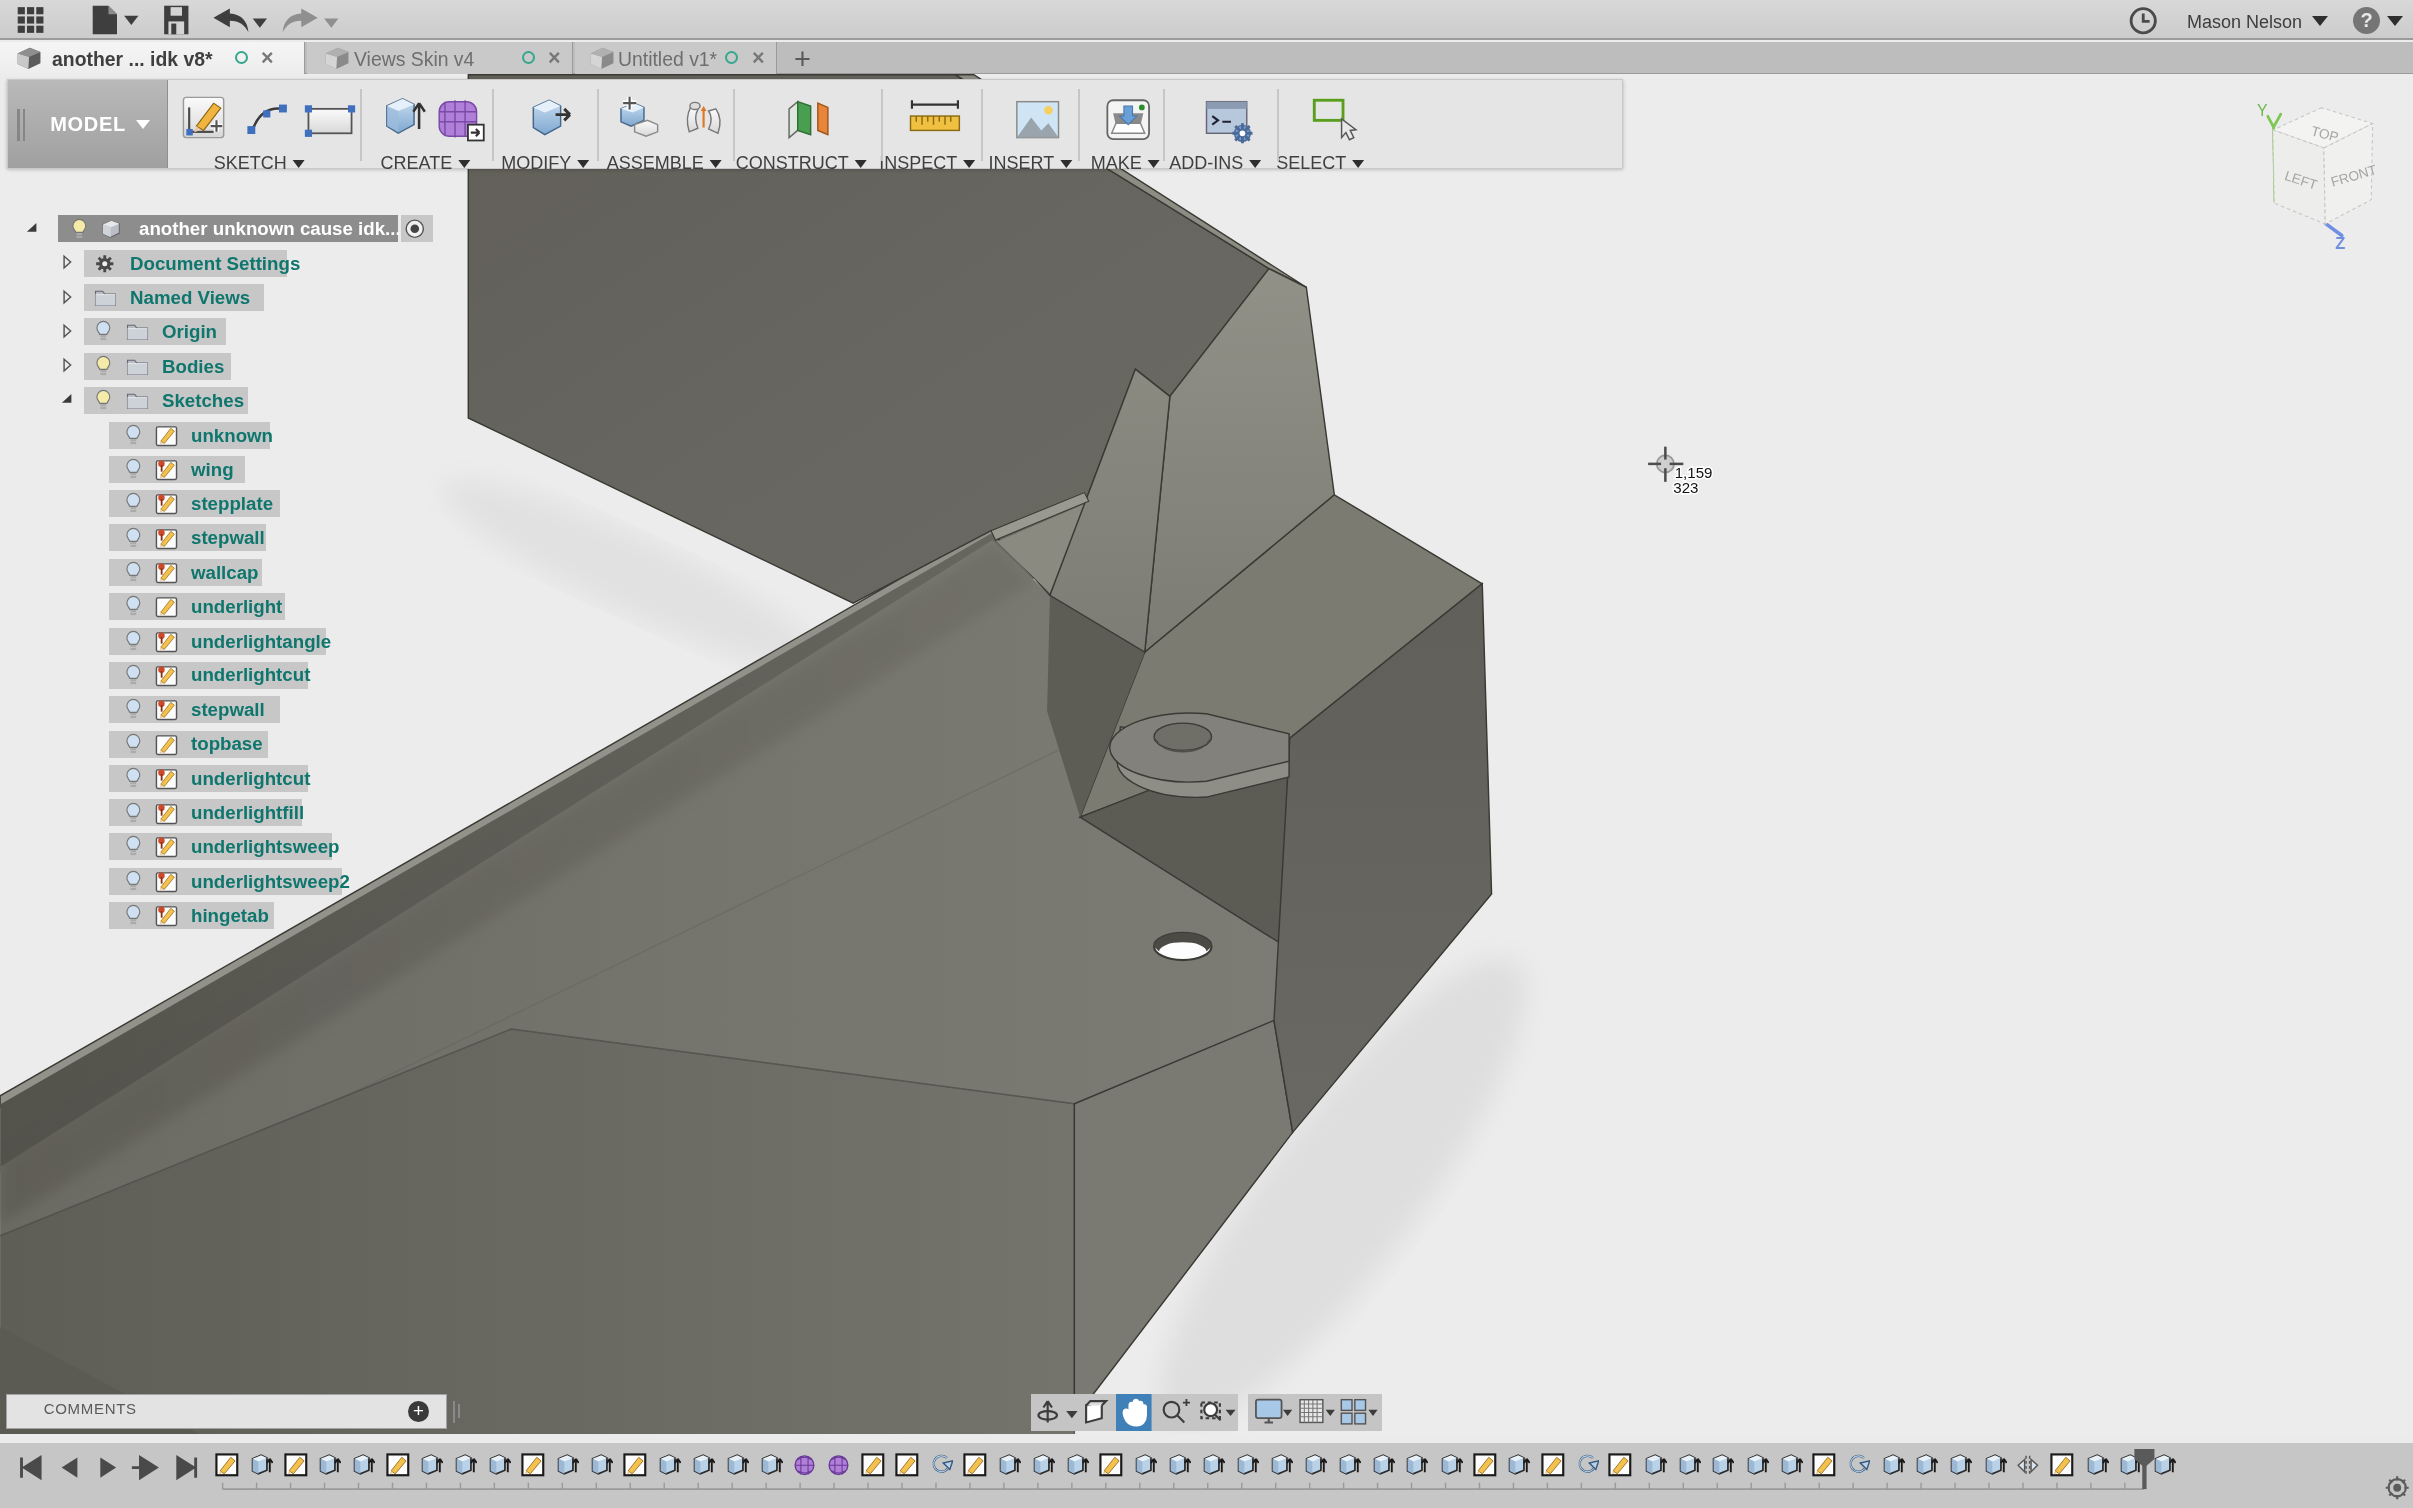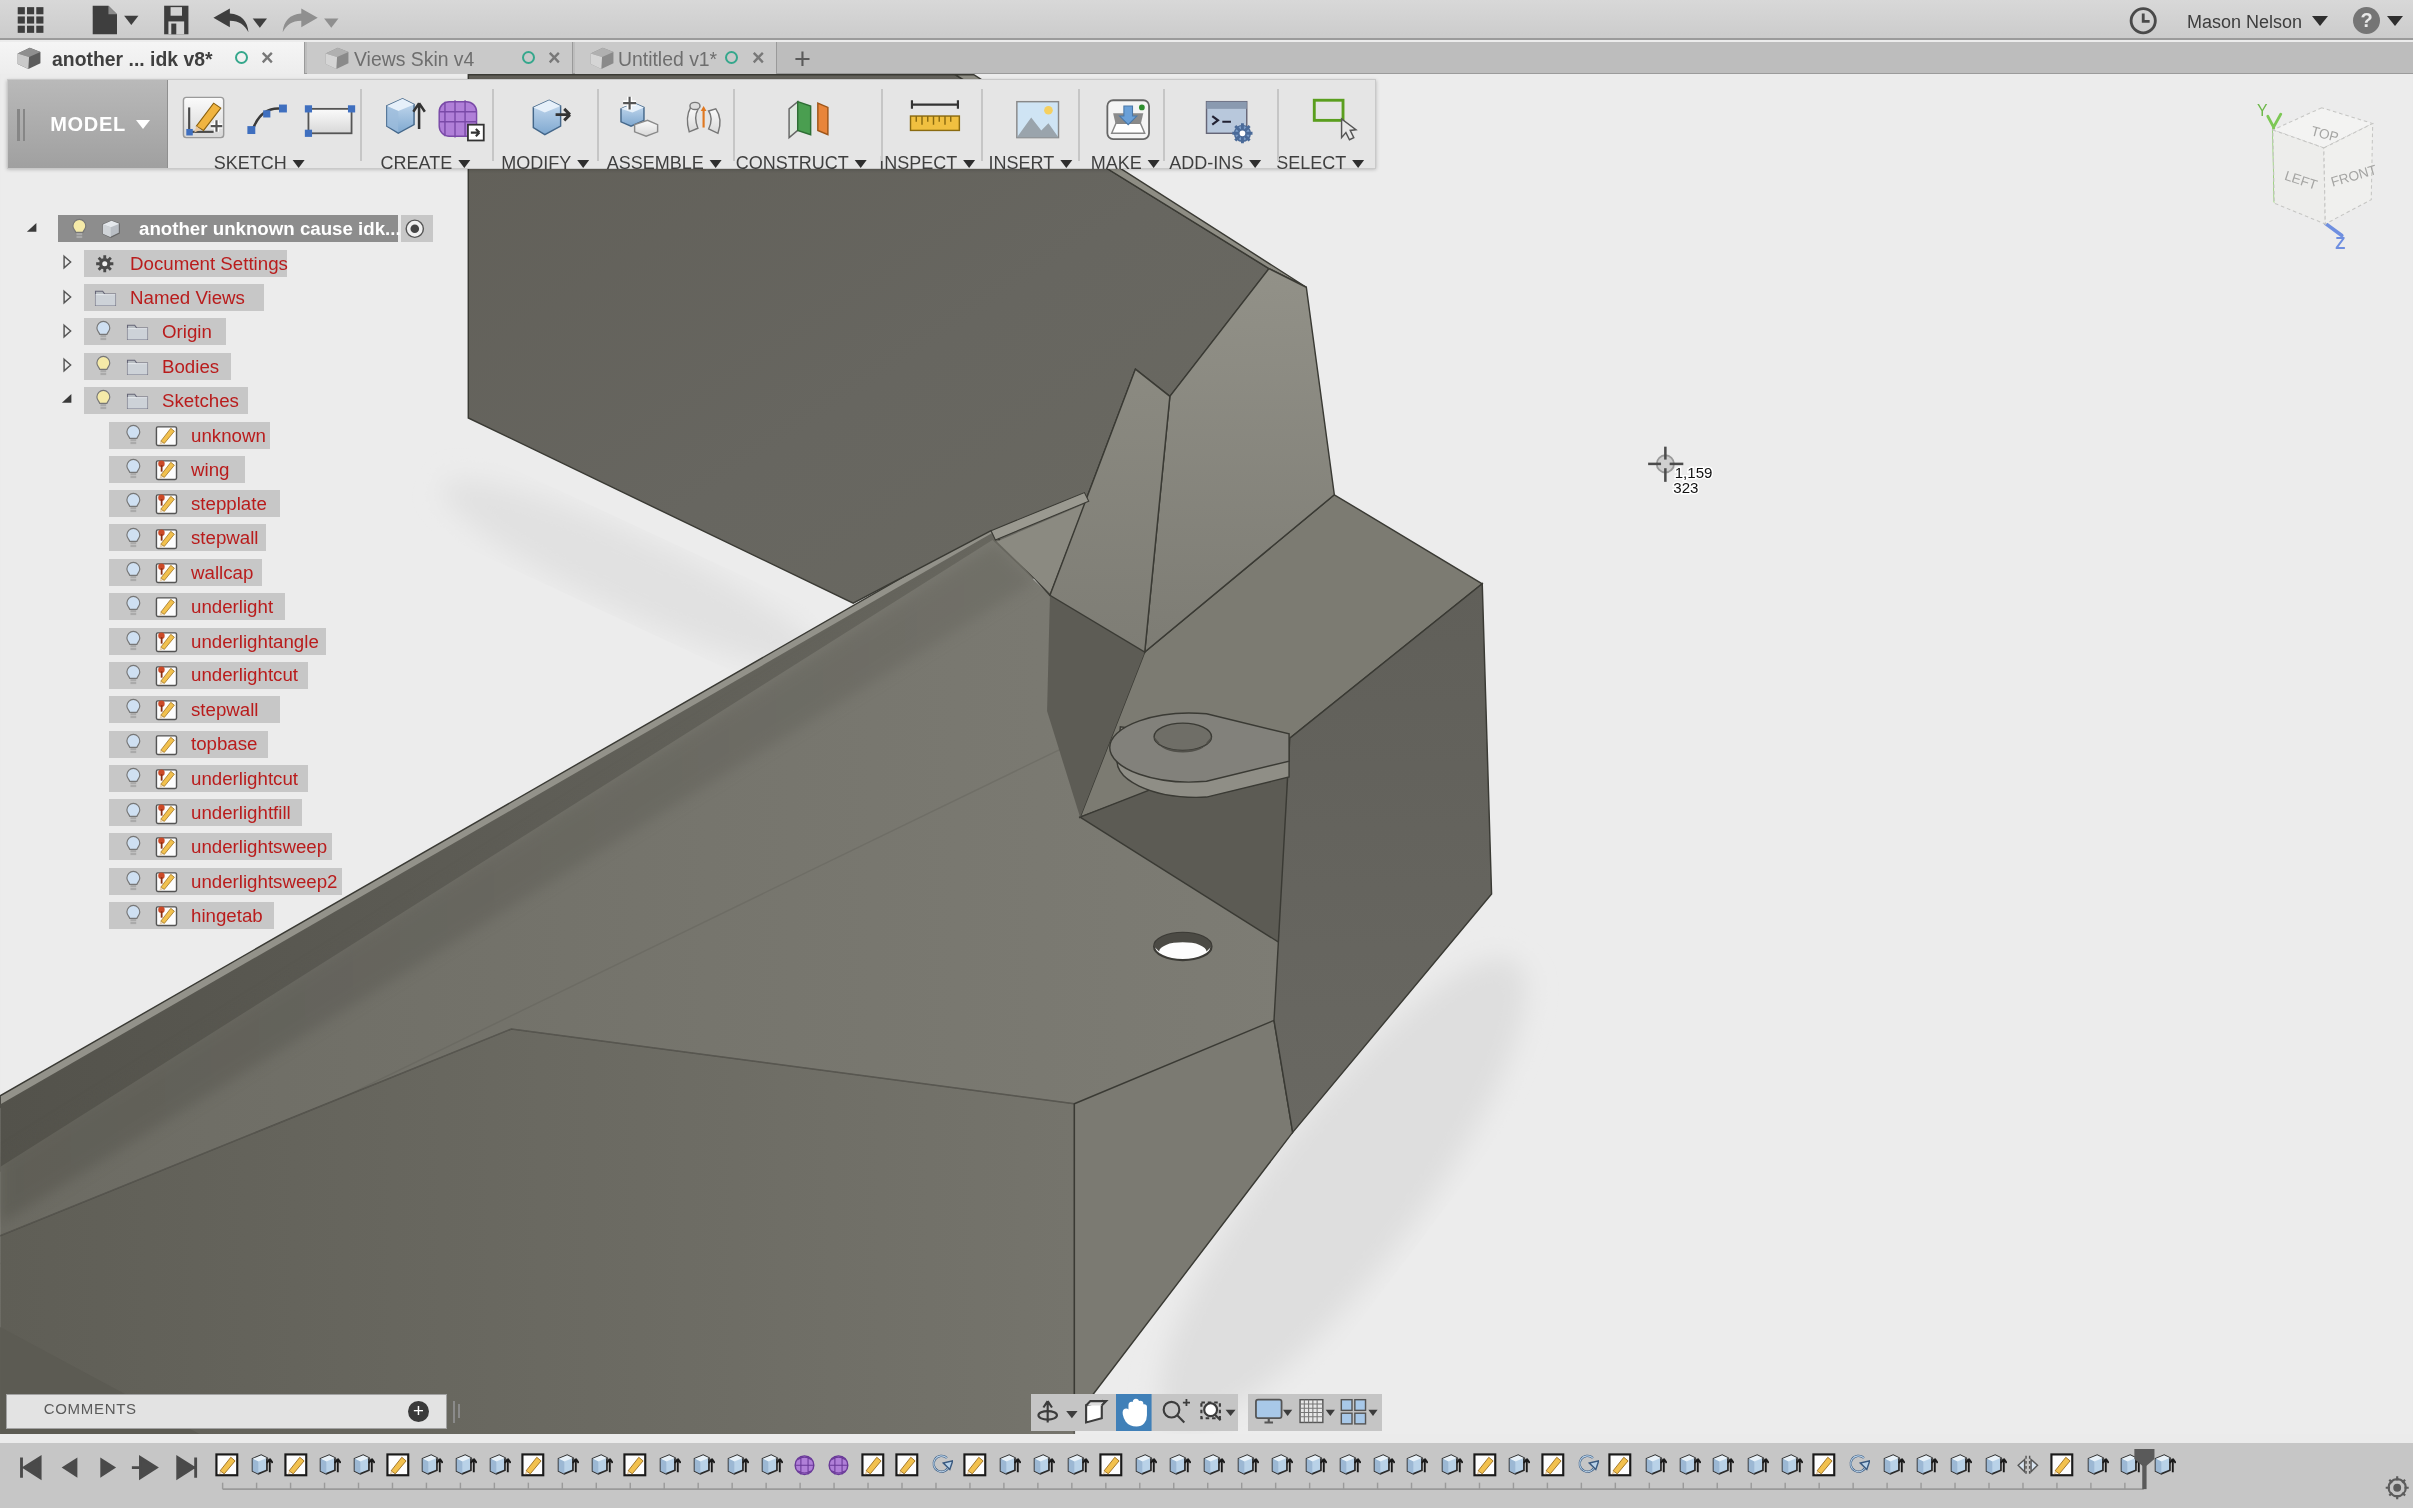--- a/index.html
+++ b/index.html
@@ -27,7 +27,7 @@
 .plus { position:absolute; left:794px; top:1.4px; font-size:29px; color:#5a5a5a; }
 
 
-#toolbar { left:7.2px; top:79px; width:1369px; height:90px; background:#e5e5e5; border:0.7px solid #c9c9c9; box-shadow:0 1.4px 3.6px rgba(0,0,0,0.25); z-index:40; }
+#toolbar { left:7.2px; top:79px; width:1616px; height:90px; background:#e5e5e5; border:0.7px solid #c9c9c9; box-shadow:0 1.4px 3.6px rgba(0,0,0,0.25); z-index:40; }
 #modelbtn { position:absolute; left:0; top:0; width:160px; height:88px; background:linear-gradient(#b9b9b9,#a0a0a0); border-right:0.7px solid #8f8f8f; }
 #modeltxt { position:absolute; left:42px; top:33px; color:#fff; font-weight:bold; font-size:20px; letter-spacing:0.7px; }
 #modeldrop { position:absolute; left:128px; top:40px; width:0;height:0; border-left:7.2px solid transparent; border-right:7.2px solid transparent; border-top:9.3px solid #fff; }

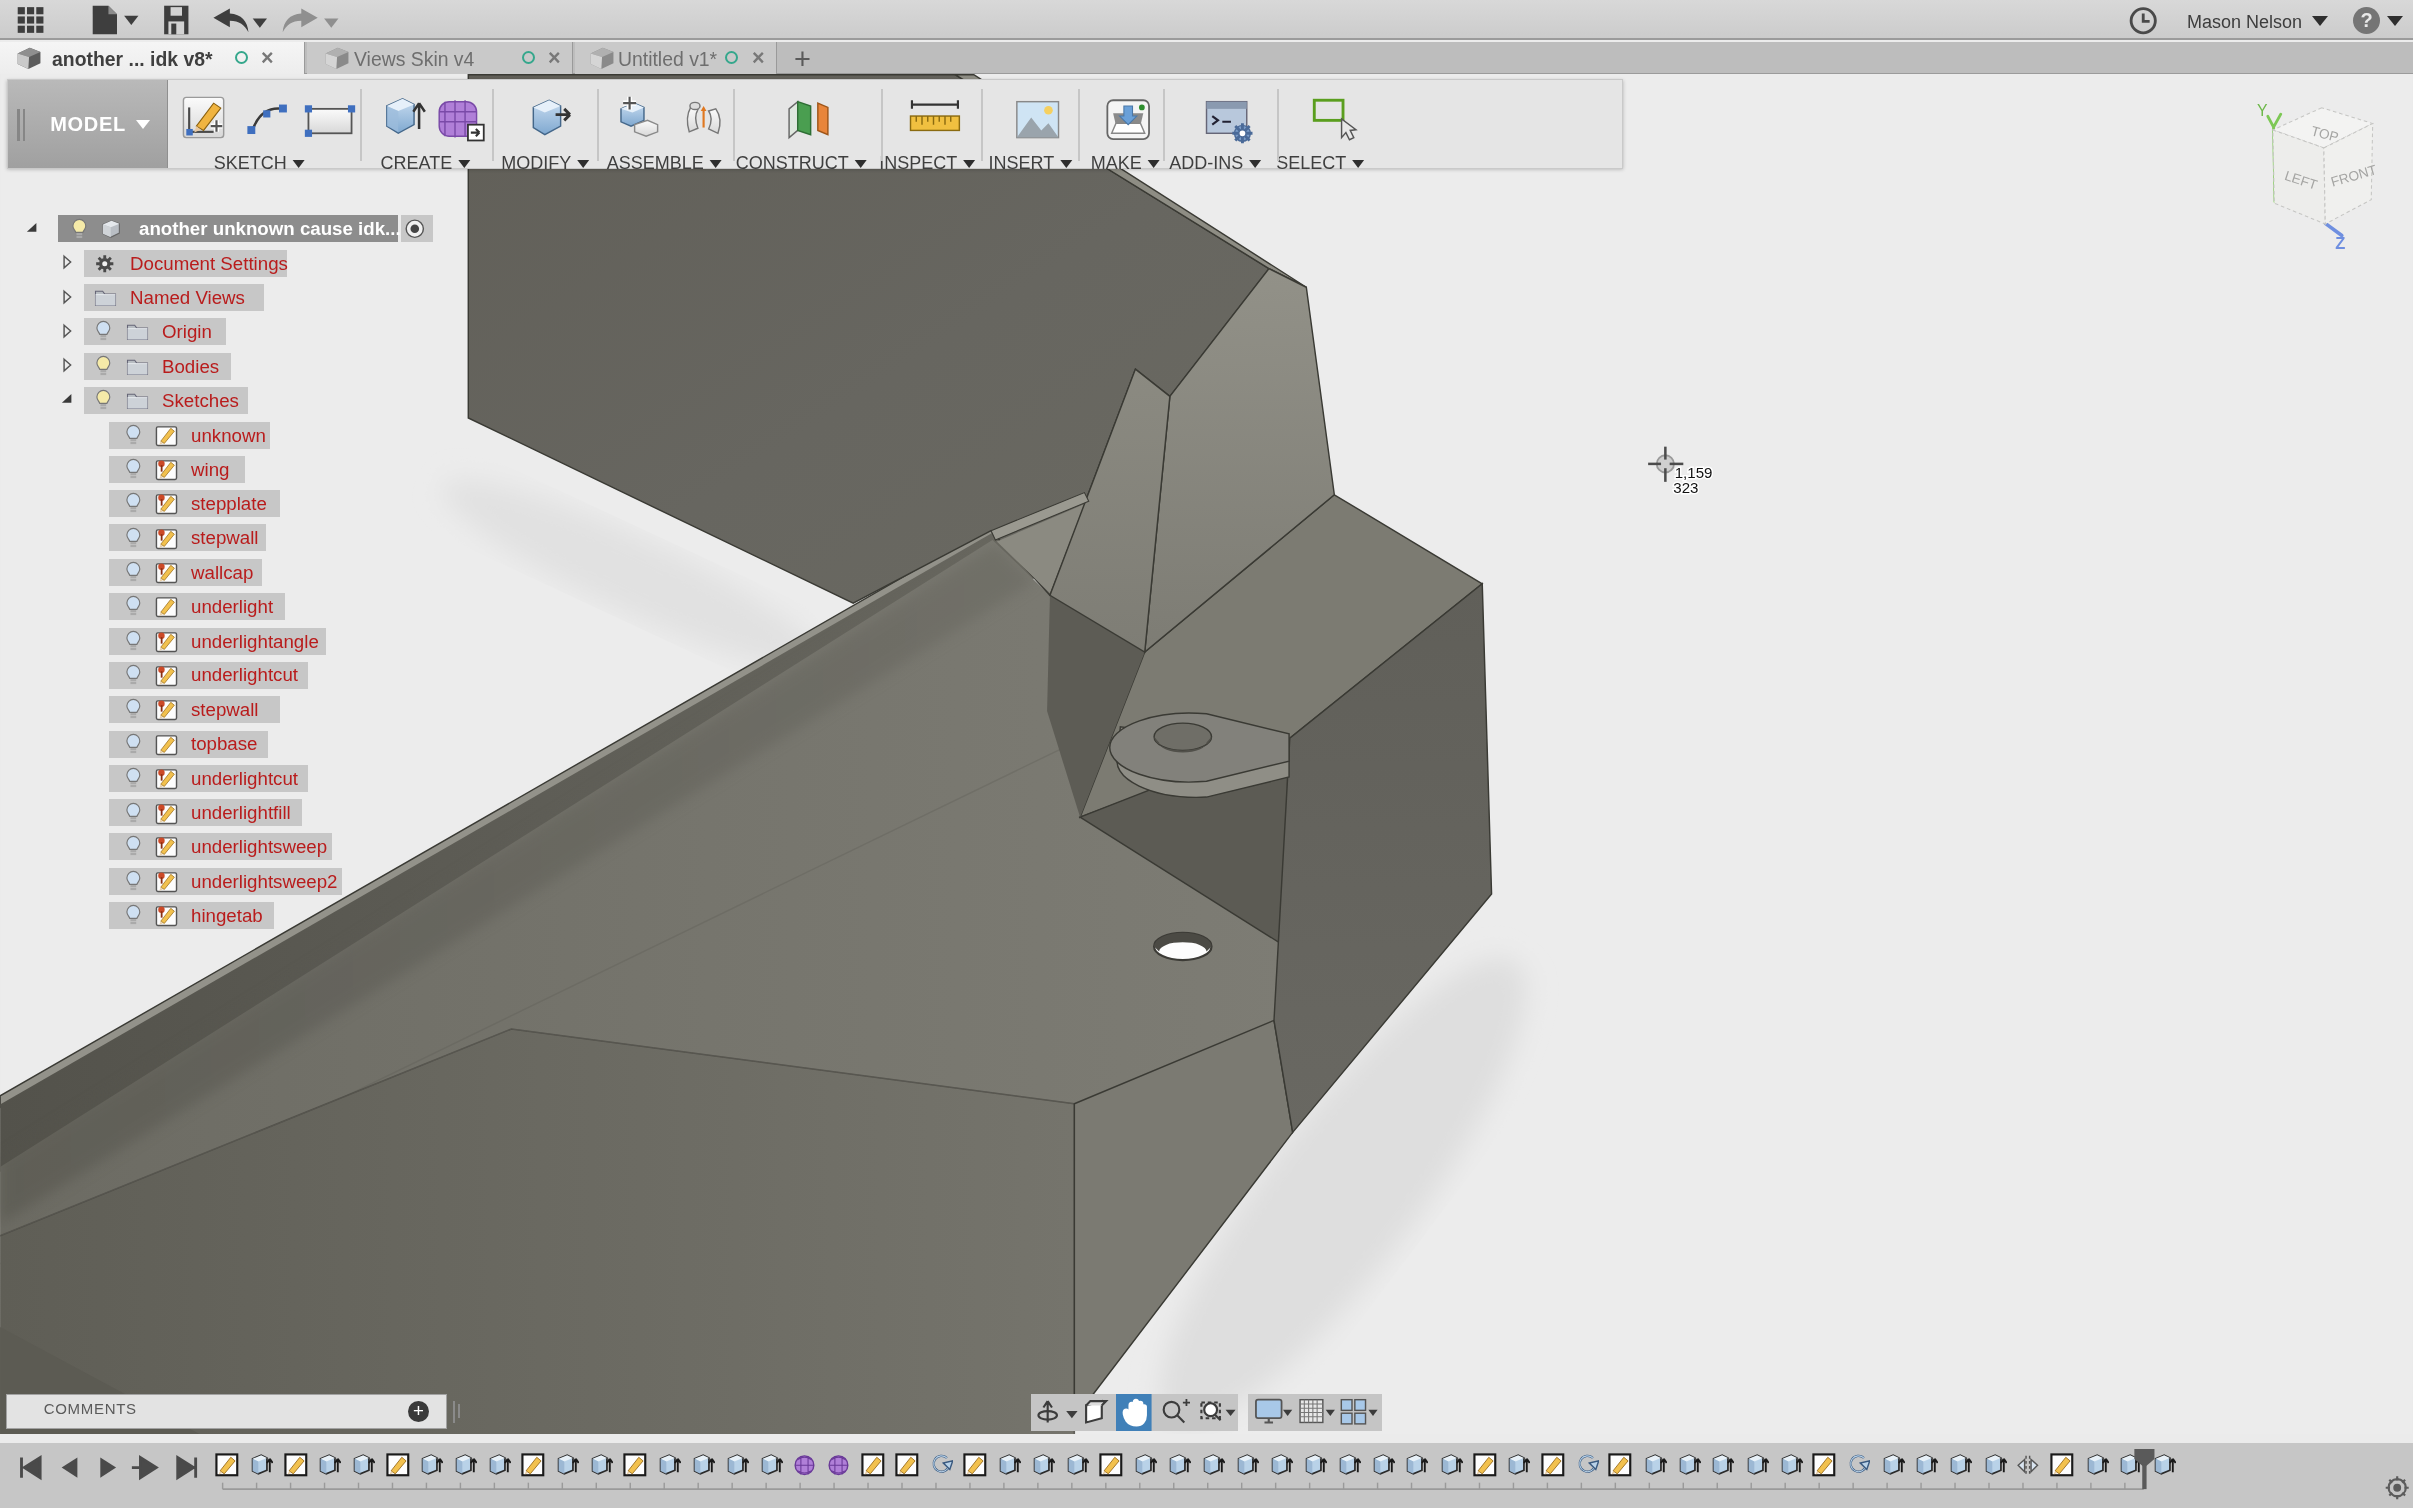--- a/index.html
+++ b/index.html
@@ -41,7 +41,7 @@
 #browserhead { left:5px; top:170px; width:445px; height:40px; background:#f2f2f2; border:1.4px solid #9e9e9e; z-index:30; }
 .brow { position:absolute; height:26.6px; background:rgba(196,196,196,0.93); z-index:30; }
 .brow.sel { background:#8d8d8d; }
-.btxt { position:absolute; top:2.9px; font-size:18.7px; color:#b91c1c; white-space:nowrap; }
+.btxt { position:absolute; top:2.9px; font-size:18.7px; color:#0f766e; white-space:nowrap;font-weight:bold; }
 .btxt.sel { color:#ffffff; font-weight:bold; }
 .bexp { position:absolute; z-index:31; }
 #commentsbar { left:5.7px; top:1394px; width:441px; height:35px; background:#e3e3e3; border:1.4px solid #a2a2a2; z-index:30; }

